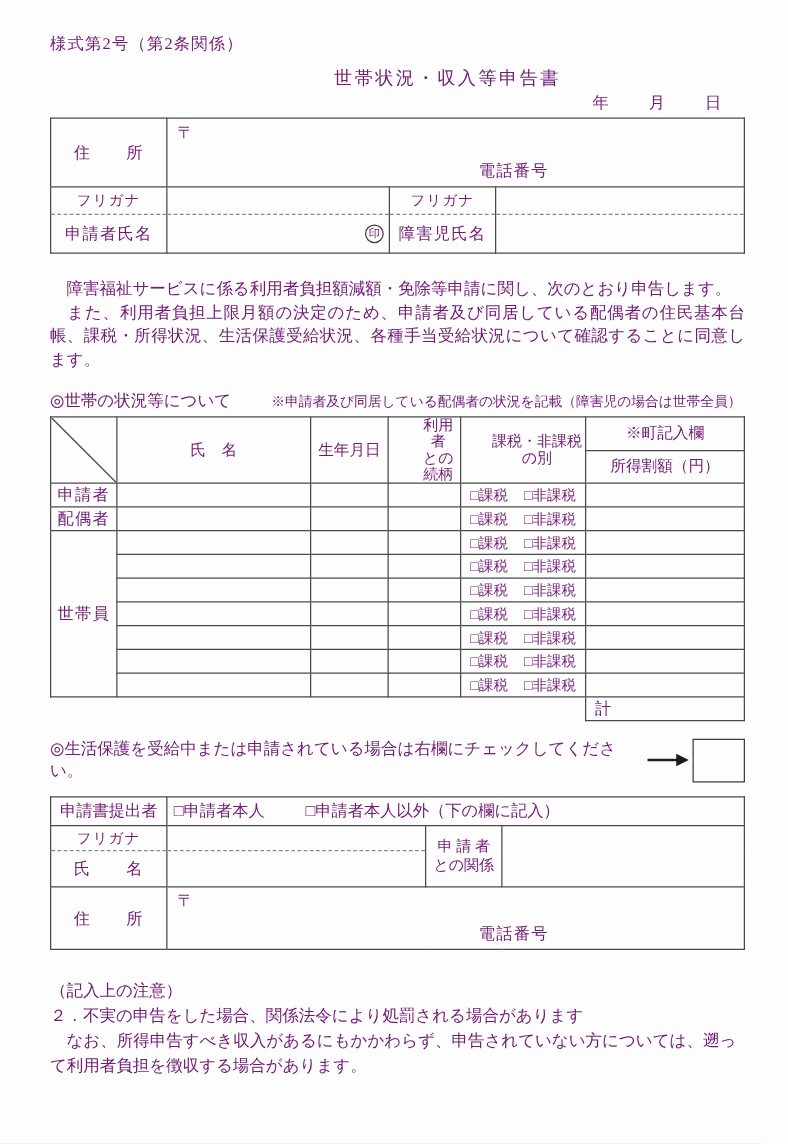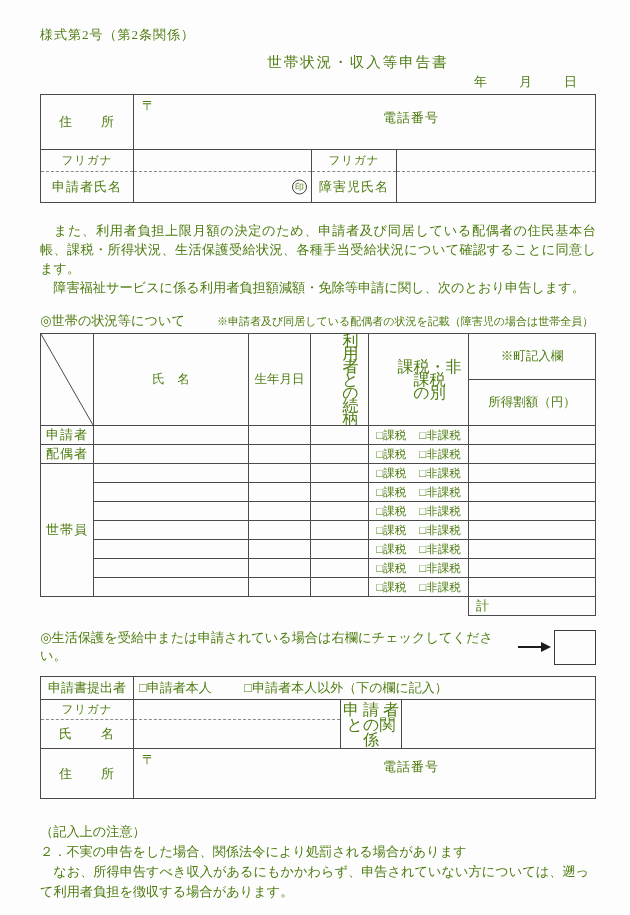--- a/index.html
+++ b/index.html
@@ -10,7 +10,7 @@
     margin:0 auto;
     position:relative;
     font-family:"Liberation Serif","DejaVu Serif",serif;
-    color:#4d7c0f;
+    color:#701a75;
     overflow:hidden;
   }
   .inner { padding:26px 34px 0 40px; }

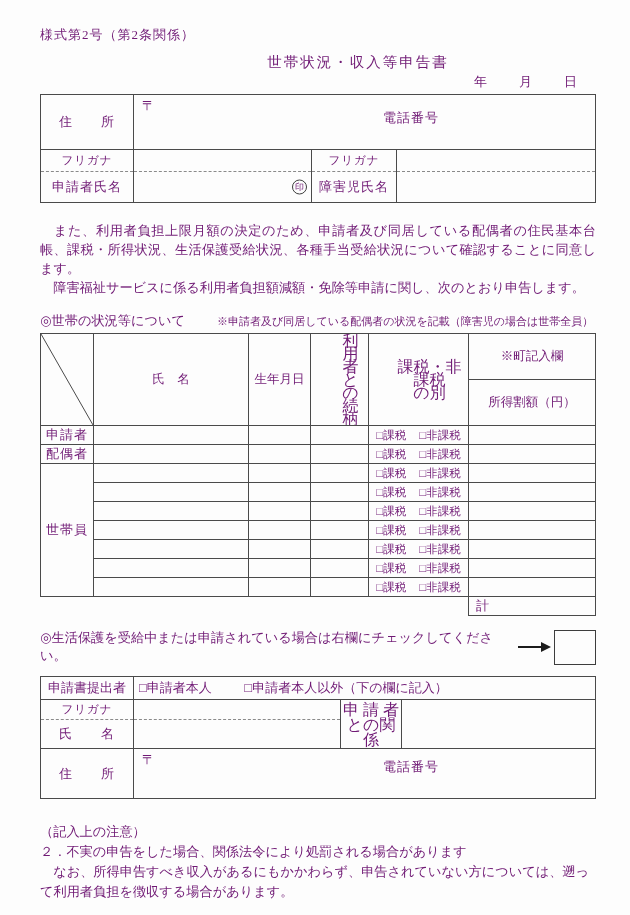--- a/index.html
+++ b/index.html
@@ -29,7 +29,7 @@
   .t-applicant { width:555px; margin-top:3px; }
   .addr-cell { position:relative; }
   .postal { position:absolute; top:2px; left:8px; font-size:13px; }
-  .phone { position:absolute; bottom:22px; left:54%; font-size:13px; letter-spacing:1px; }
+  .phone { position:absolute; bottom:3px; left:54%; font-size:13px; letter-spacing:1px; }
   .dash-b { border-bottom:1px dashed #8a8a8a !important; }
   .dash-t { border-top:1px dashed #8a8a8a !important; }
   .name-cell { position:relative; }

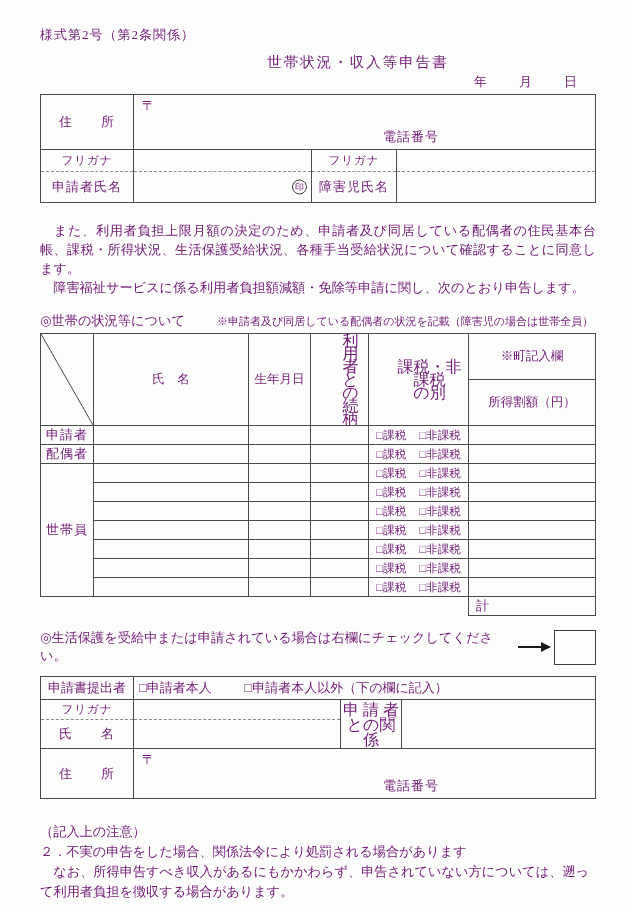--- a/index.html
+++ b/index.html
@@ -116,8 +116,8 @@
       </table>
 
     <div class="declaration">
+      <div>　障害福祉サービスに係る利用者負担額減額・免除等申請に関し、次のとおり申告します。</div>
       <div>　また、利用者負担上限月額の決定のため、申請者及び同居している配偶者の住民基本台帳、課税・所得状況、生活保護受給状況、各種手当受給状況について確認することに同意します。</div>
-      <div>　障害福祉サービスに係る利用者負担額減額・免除等申請に関し、次のとおり申告します。</div>
     </div>
 
     <div class="sec-head">

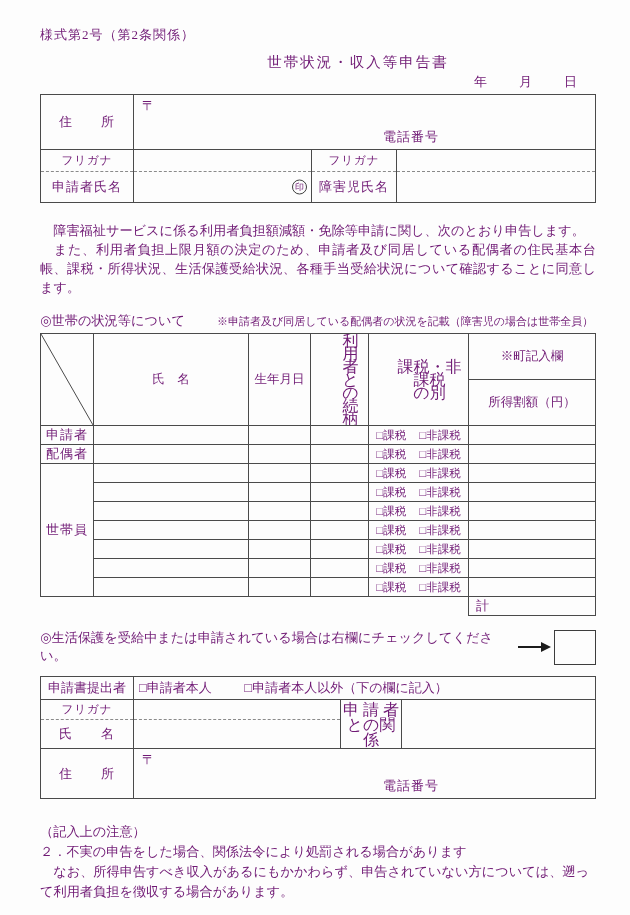--- a/index.html
+++ b/index.html
@@ -49,7 +49,7 @@
   .t-house { width:555px; margin-top:3px; }
   .t-house td { height:19px; }
   .t-house td.hdr { text-align:center; font-size:12.5px; height:19px; padding:0 2px; }
-  .hdr2 { line-height:13px; font-size:16px;margin-left:22px; }
+  .hdr2 { line-height:13px; font-size:12px;margin-left:22px; }
   .diag-cell { position:relative; padding:0; }
   .diag-cell svg { position:absolute; inset:0; width:100%; height:100%; display:block; }
   .chk-cell { text-align:center; padding:0 3px; }

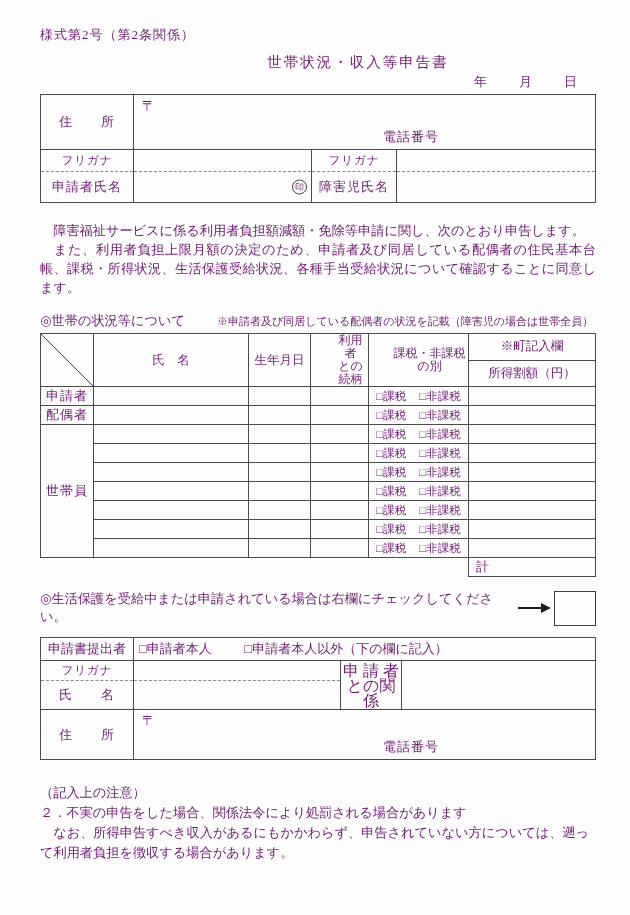--- a/index.html
+++ b/index.html
@@ -68,7 +68,7 @@
 
   
   .t-submit { width:555px; margin-top:11px; }
-  .rel-cell { text-align:center; font-size:16px; line-height:15px; padding:0 2px;margin-left:44px; }
+  .rel-cell { text-align:center; font-size:12px; line-height:15px; padding:0 2px;margin-left:44px; }
 
   
   .notes { margin-top:23px; font-size:13.2px; line-height:20px; width:560px; }

